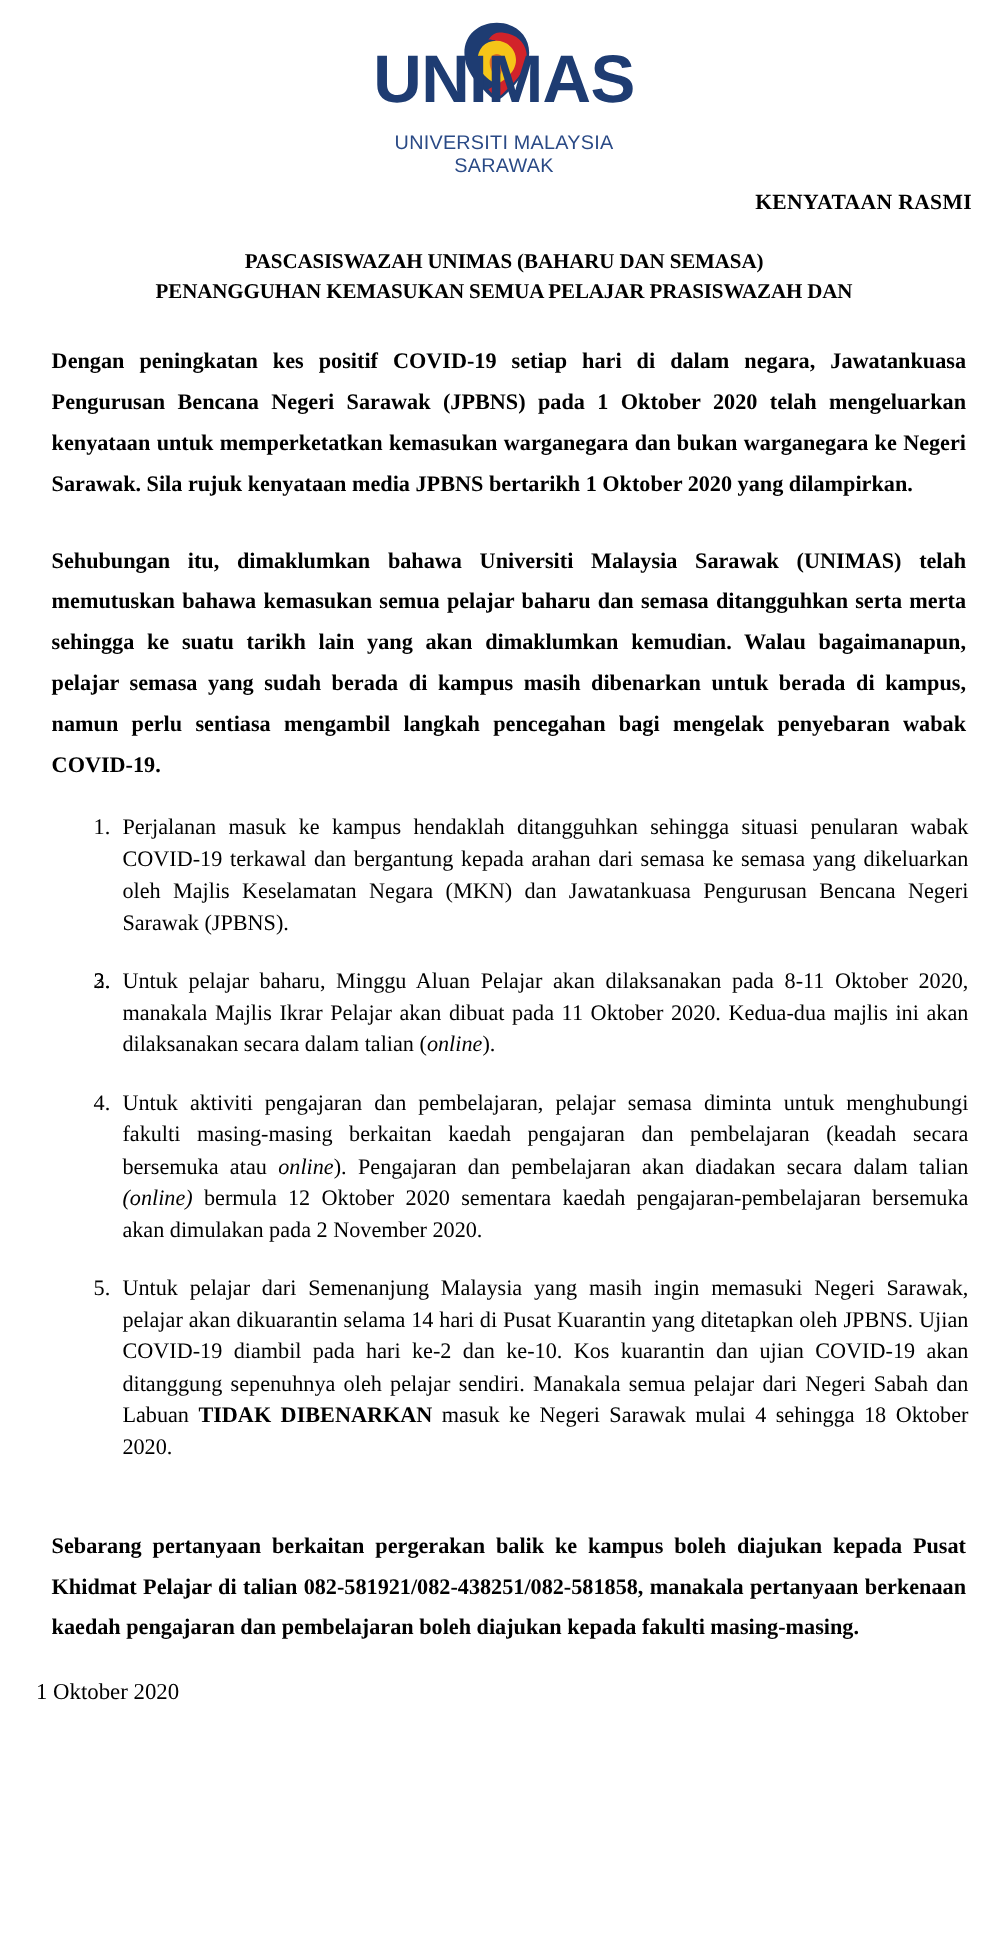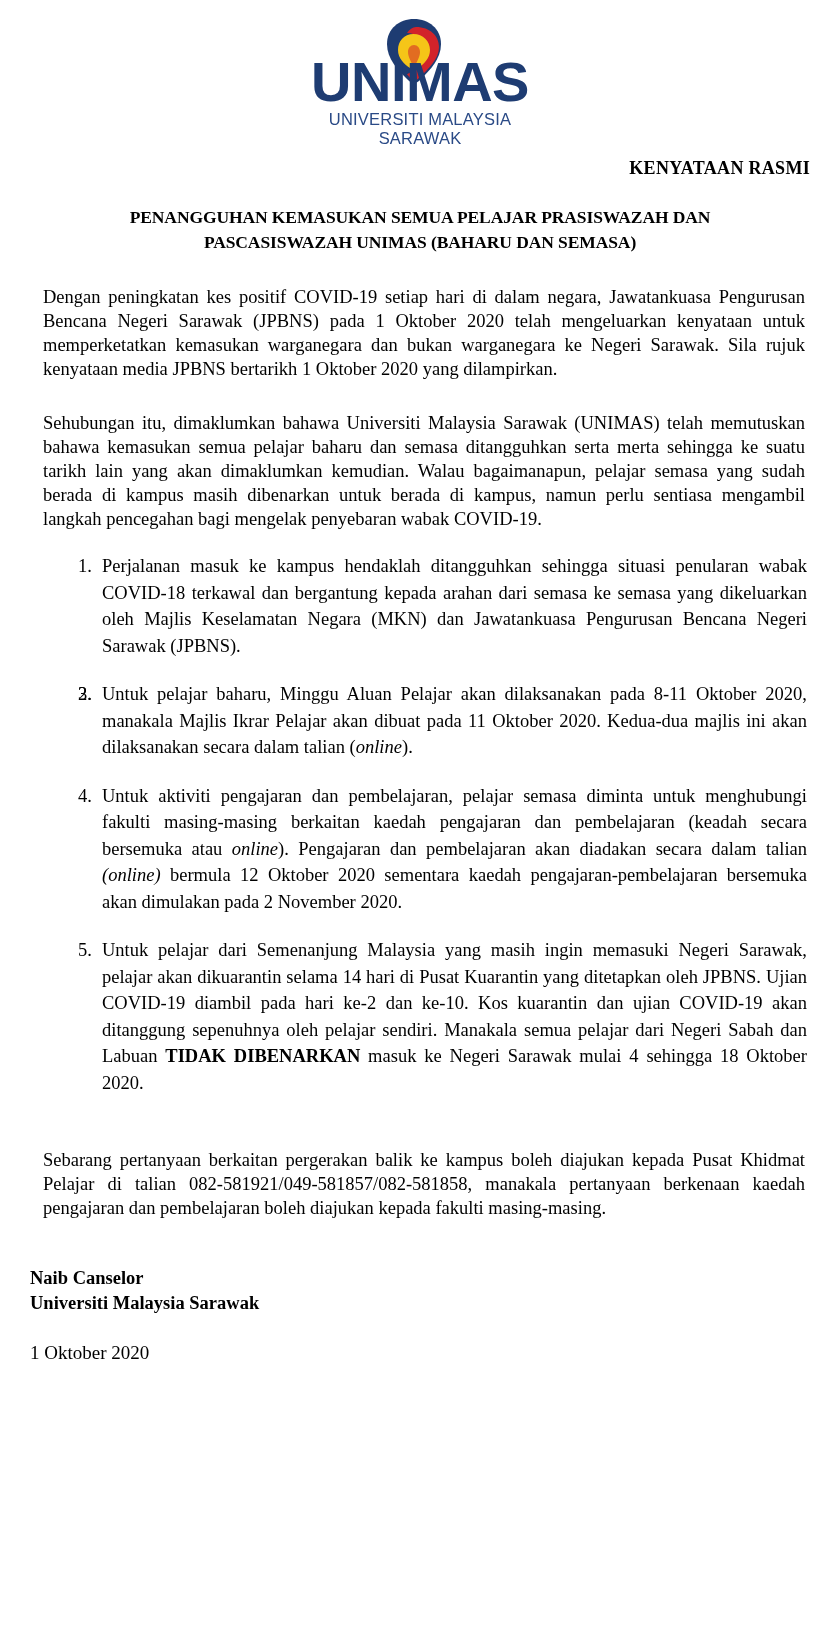--- a/index.html
+++ b/index.html
@@ -44,7 +44,7 @@
   .wordmark {
     position: absolute;
     left: 0;
-    top: 36px;
+    top: 20px;
     width: 266px;
     text-align: center;
     font-family: "Liberation Sans", "DejaVu Sans", sans-serif;

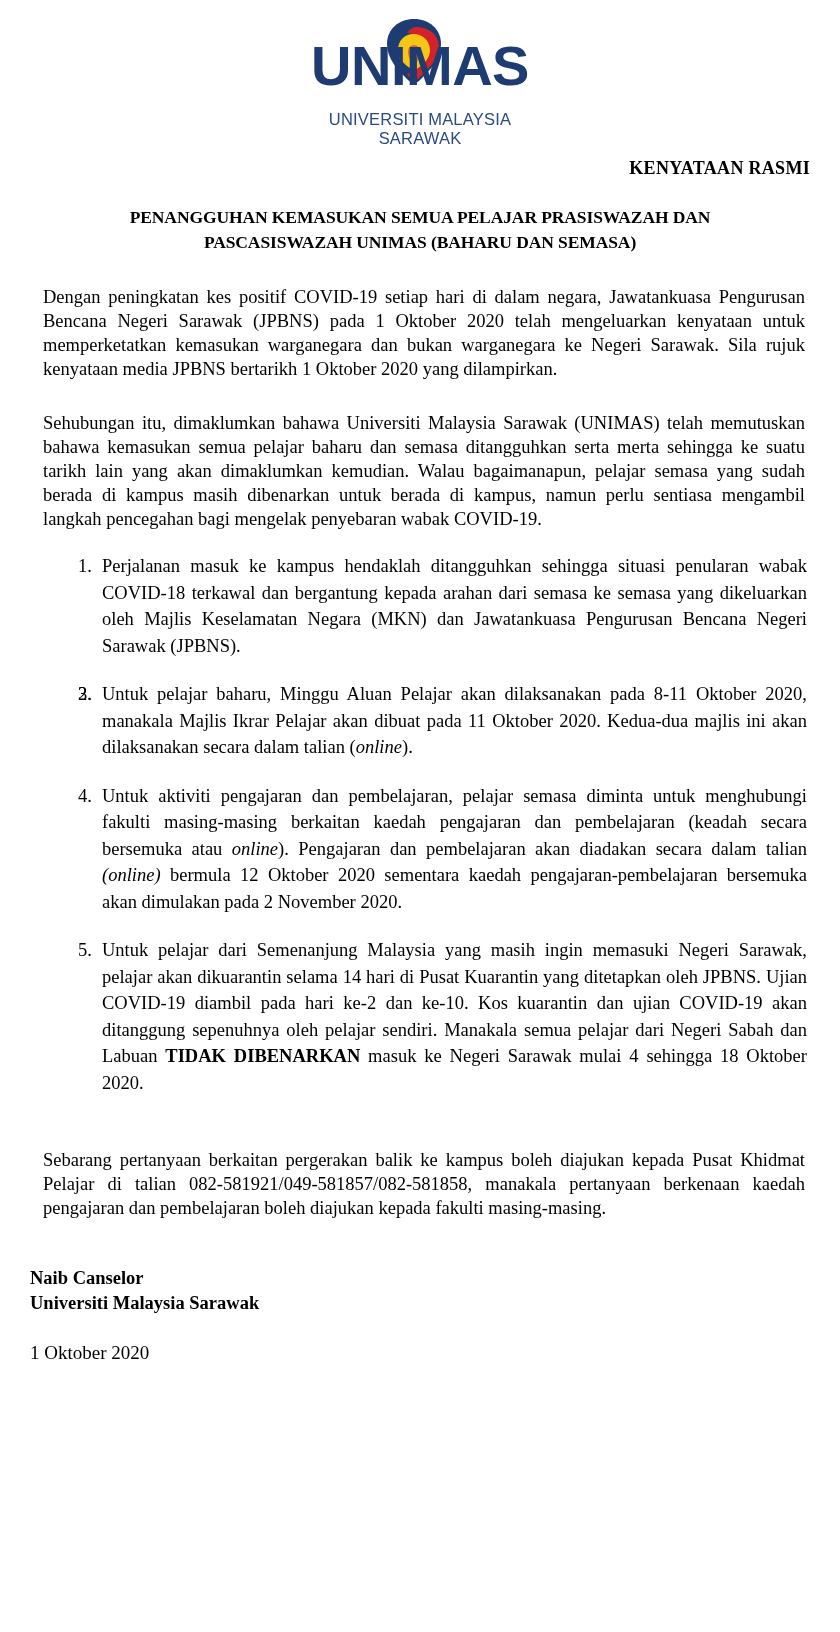--- a/index.html
+++ b/index.html
@@ -160,8 +160,8 @@
   <div class="kenyataan">KENYATAAN RASMI</div>
 
   <div class="subject">
+    <div>PASCASISWAZAH UNIMAS (BAHARU DAN SEMASA)</div>
     <div>PENANGGUHAN KEMASUKAN SEMUA PELAJAR PRASISWAZAH DAN</div>
-    <div>PASCASISWAZAH UNIMAS (BAHARU DAN SEMASA)</div>
   </div>
 
   <div class="para indented gap-big">Dengan peningkatan kes positif COVID-19 setiap hari di dalam negara, Jawatankuasa Pengurusan Bencana Negeri Sarawak (JPBNS) pada 1 Oktober 2020 telah mengeluarkan kenyataan untuk memperketatkan kemasukan warganegara dan bukan warganegara ke Negeri Sarawak. Sila rujuk kenyataan media JPBNS bertarikh 1 Oktober 2020 yang dilampirkan.</div>

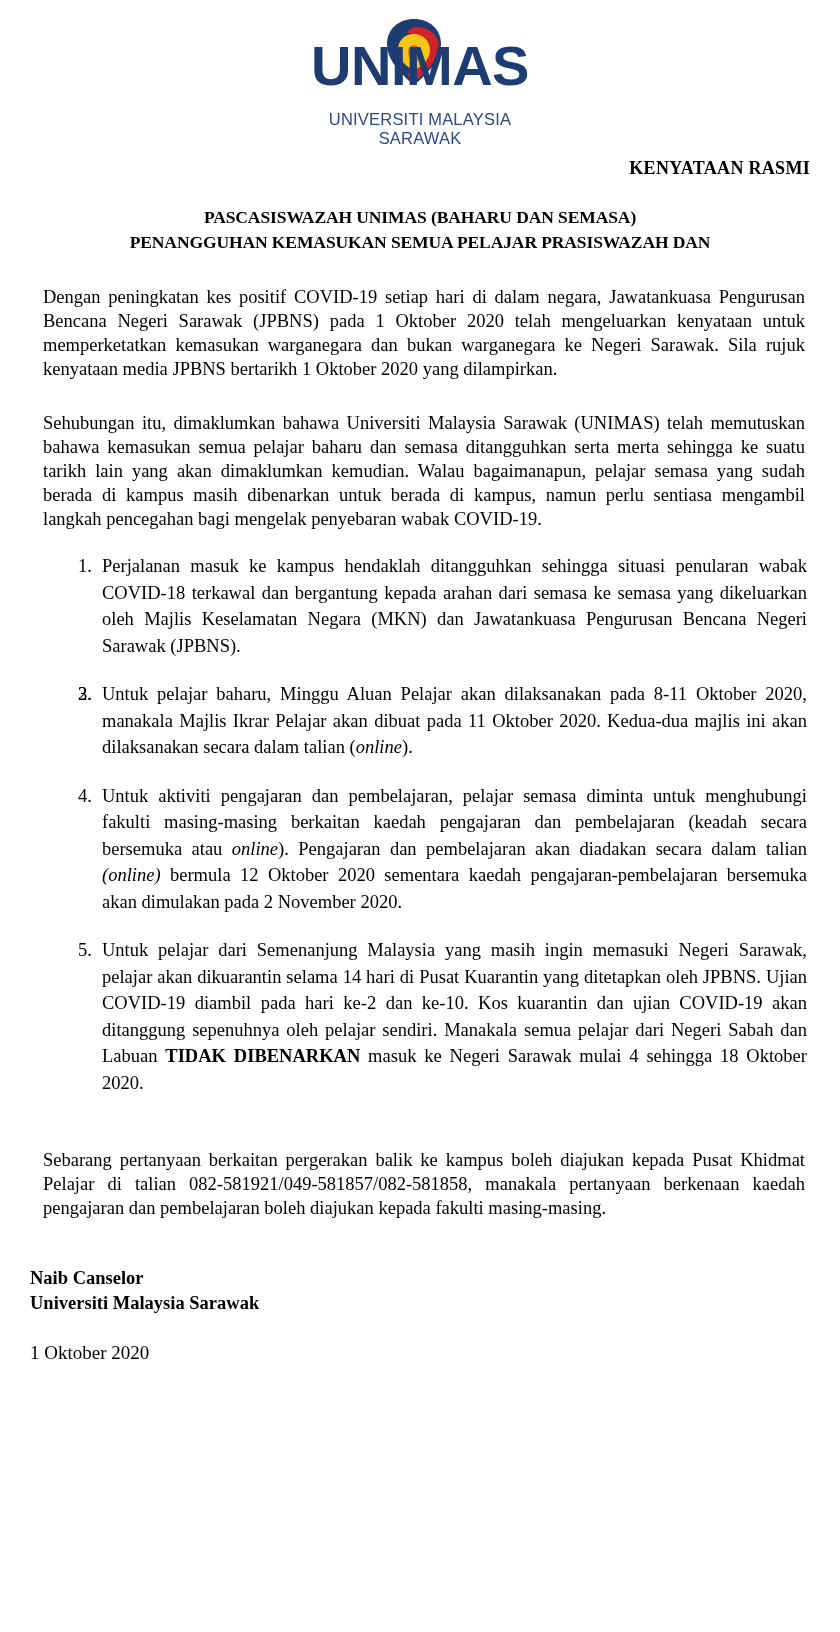--- a/index.html
+++ b/index.html
@@ -89,8 +89,9 @@
   .para {
     text-align: justify;
     font-size: 18.5px;
-    line-height: 24px;
+    line-height: 34px;
     margin-top: 22px;
+    font-weight: bold;
   }
   .para.indented {
     margin-left: 13px;

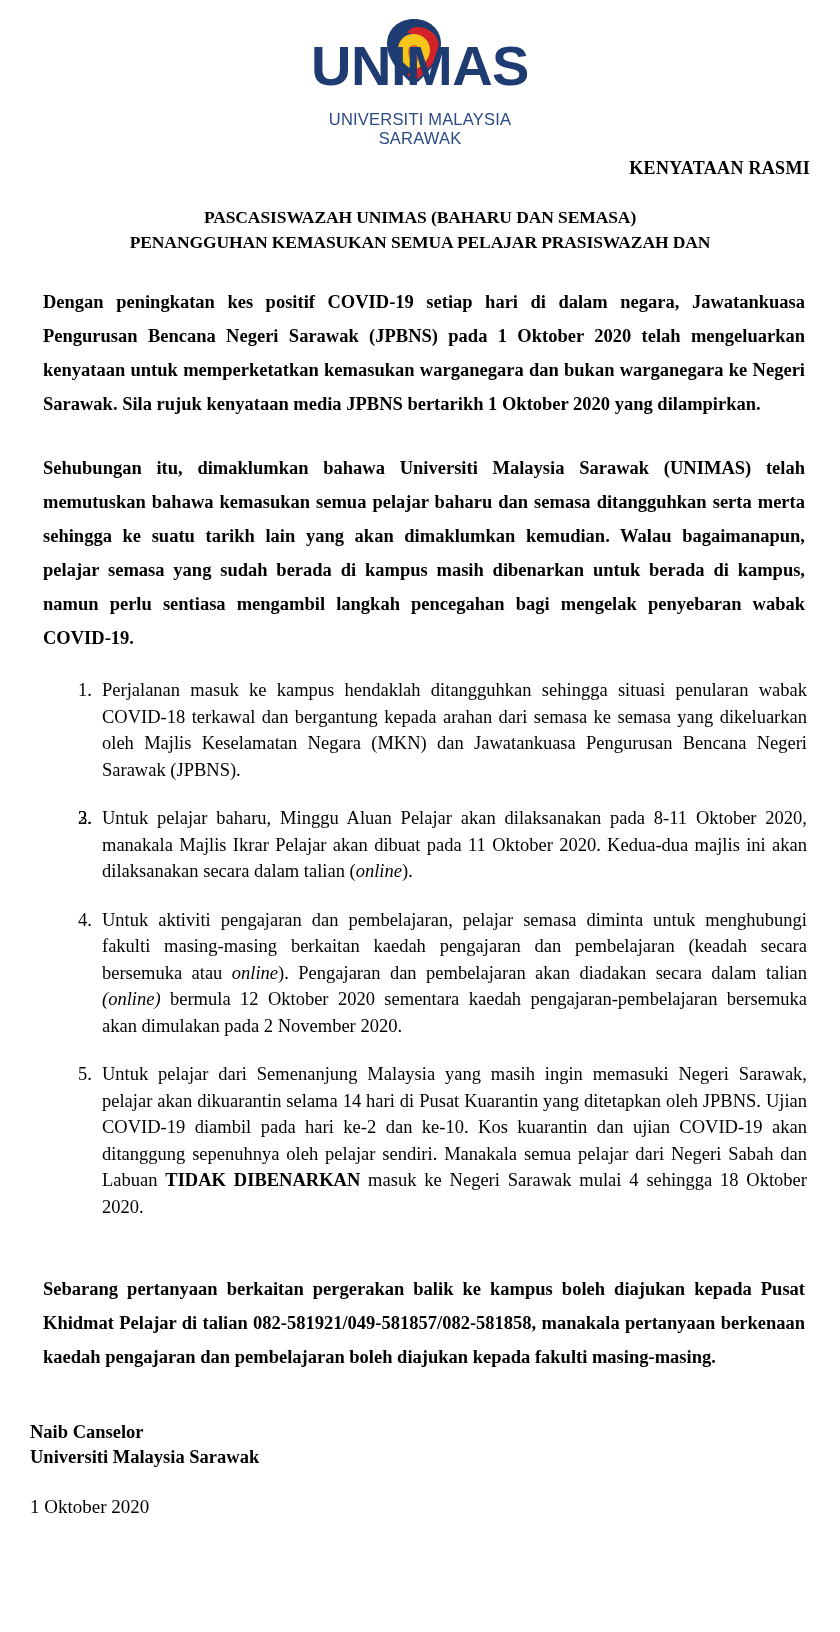--- a/index.html
+++ b/index.html
@@ -171,7 +171,7 @@
   <ol class="list">
     <li>
       <span class="num">1.</span>
-      <span>Perjalanan masuk ke kampus hendaklah ditangguhkan sehingga situasi penularan wabak COVID-18 terkawal dan bergantung kepada arahan dari semasa ke semasa yang dikeluarkan oleh Majlis Keselamatan Negara (MKN) dan Jawatankuasa Pengurusan Bencana Negeri Sarawak (JPBNS).</span>
+      <span>Perjalanan masuk ke kampus hendaklah ditangguhkan sehingga situasi penularan wabak COVID-19 terkawal dan bergantung kepada arahan dari semasa ke semasa yang dikeluarkan oleh Majlis Keselamatan Negara (MKN) dan Jawatankuasa Pengurusan Bencana Negeri Sarawak (JPBNS).</span>
     </li>
     <li>
       <span class="num">2.</span>

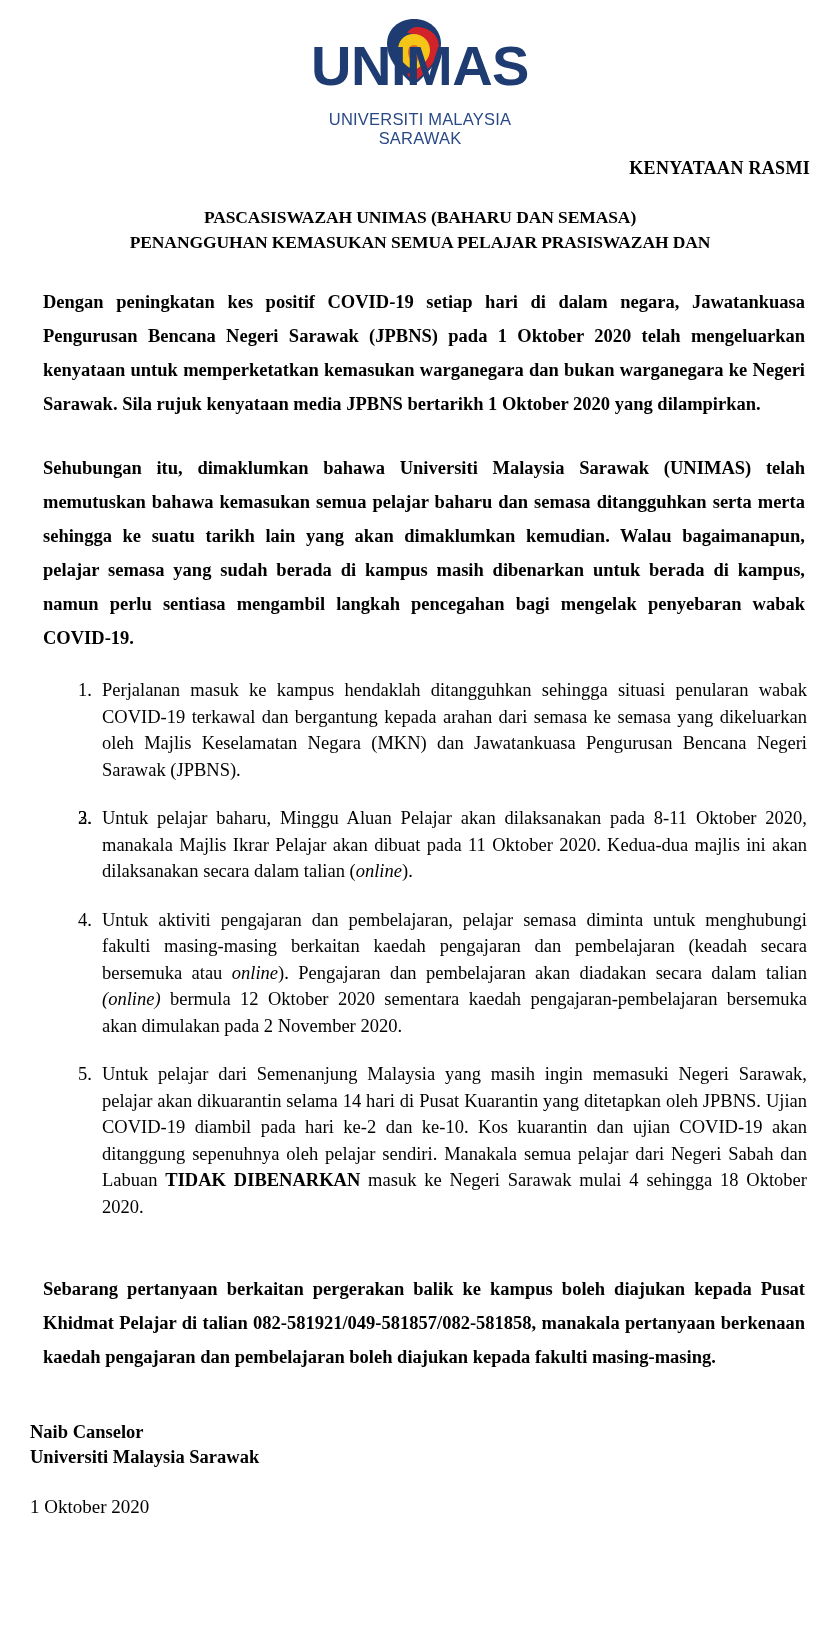--- a/index.html
+++ b/index.html
@@ -190,7 +190,7 @@
     </li>
   </ol>
 
-  <div class="para indented gap-xl">Sebarang pertanyaan berkaitan pergerakan balik ke kampus boleh diajukan kepada Pusat Khidmat Pelajar di talian 082-581921/049-581857/082-581858, manakala pertanyaan berkenaan kaedah pengajaran dan pembelajaran boleh diajukan kepada fakulti masing-masing.</div>
+  <div class="para indented gap-xl">Sebarang pertanyaan berkaitan pergerakan balik ke kampus boleh diajukan kepada Pusat Khidmat Pelajar di talian 082-581921/082-438251/082-581858, manakala pertanyaan berkenaan kaedah pengajaran dan pembelajaran boleh diajukan kepada fakulti masing-masing.</div>
 
   <div class="sign">
     <div>Naib Canselor</div>

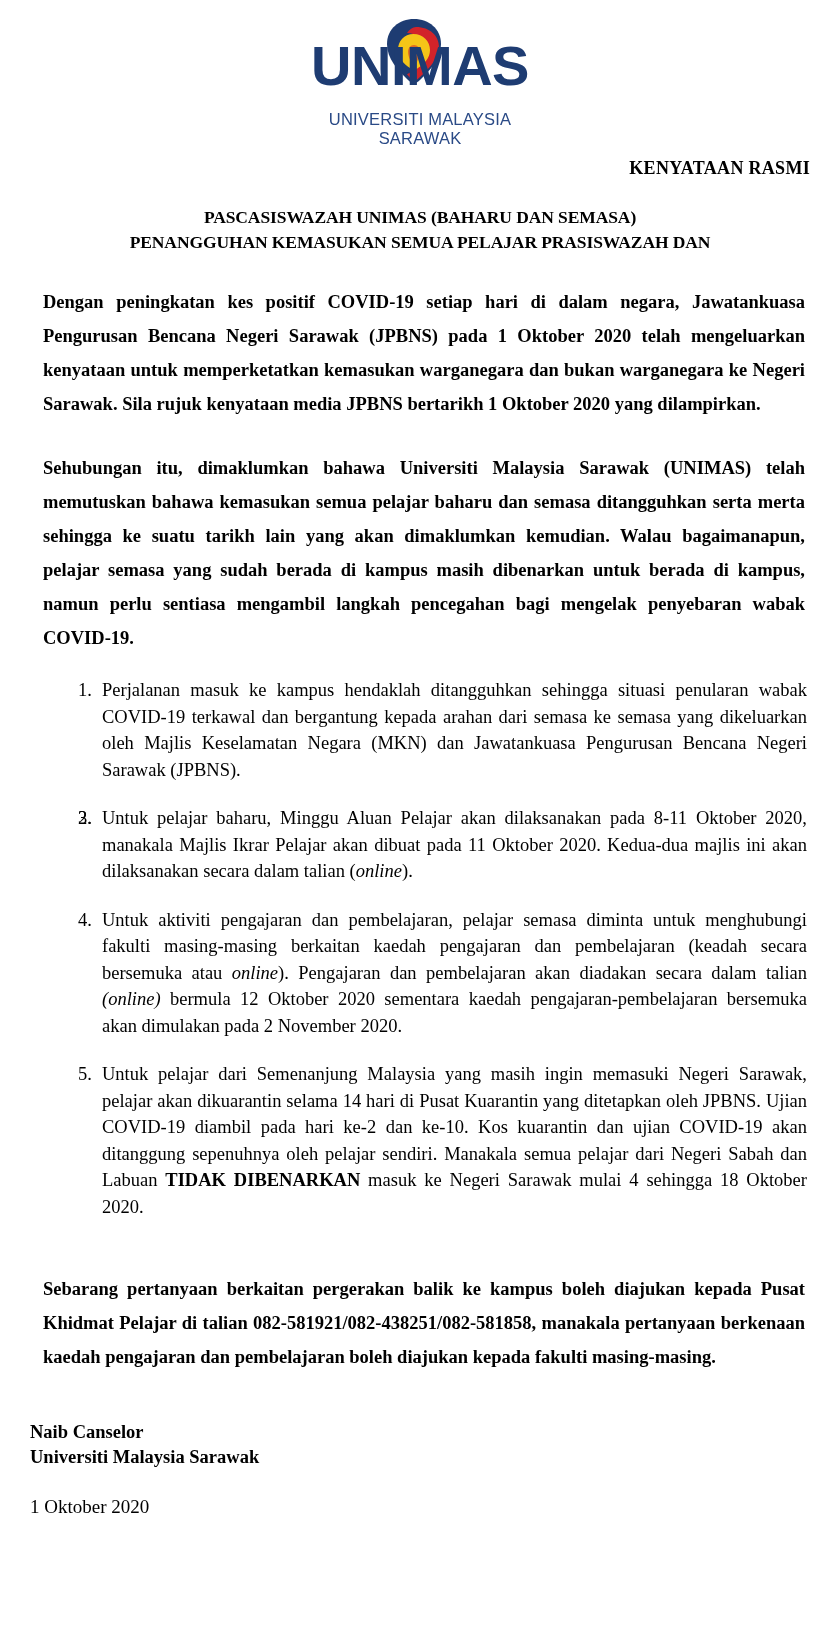--- a/index.html
+++ b/index.html
@@ -192,10 +192,6 @@
 
   <div class="para indented gap-xl">Sebarang pertanyaan berkaitan pergerakan balik ke kampus boleh diajukan kepada Pusat Khidmat Pelajar di talian 082-581921/082-438251/082-581858, manakala pertanyaan berkenaan kaedah pengajaran dan pembelajaran boleh diajukan kepada fakulti masing-masing.</div>
 
-  <div class="sign">
-    <div>Naib Canselor</div>
-    <div>Universiti Malaysia Sarawak</div>
-  </div>
   <div class="date">1 Oktober 2020</div>
 
 </div>

